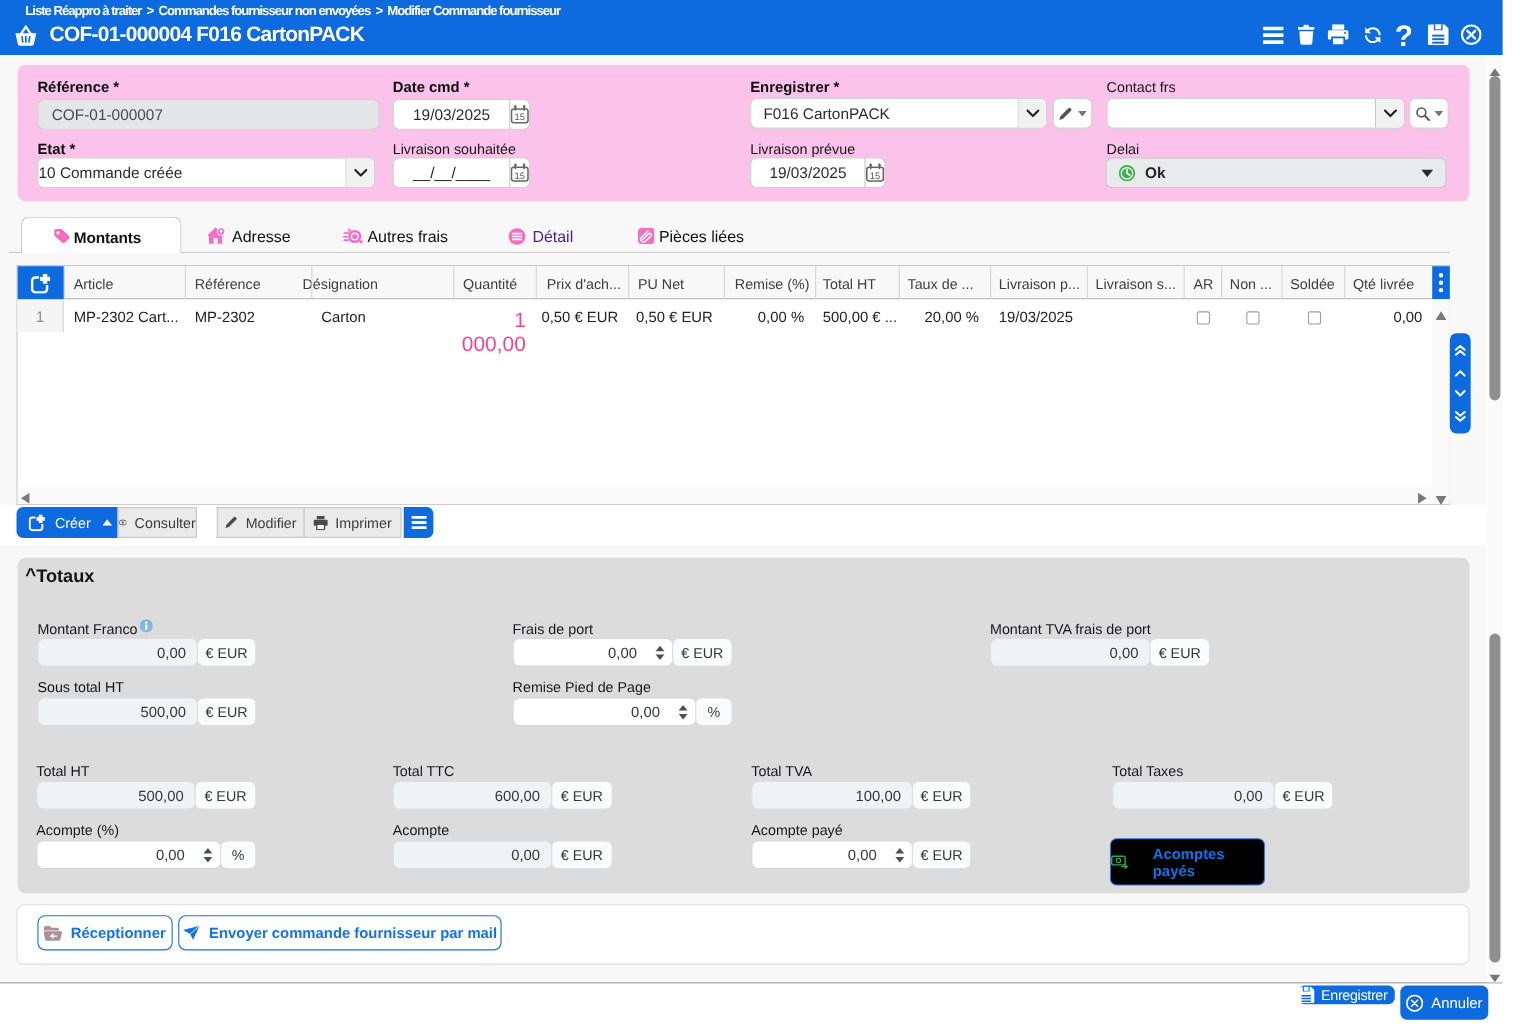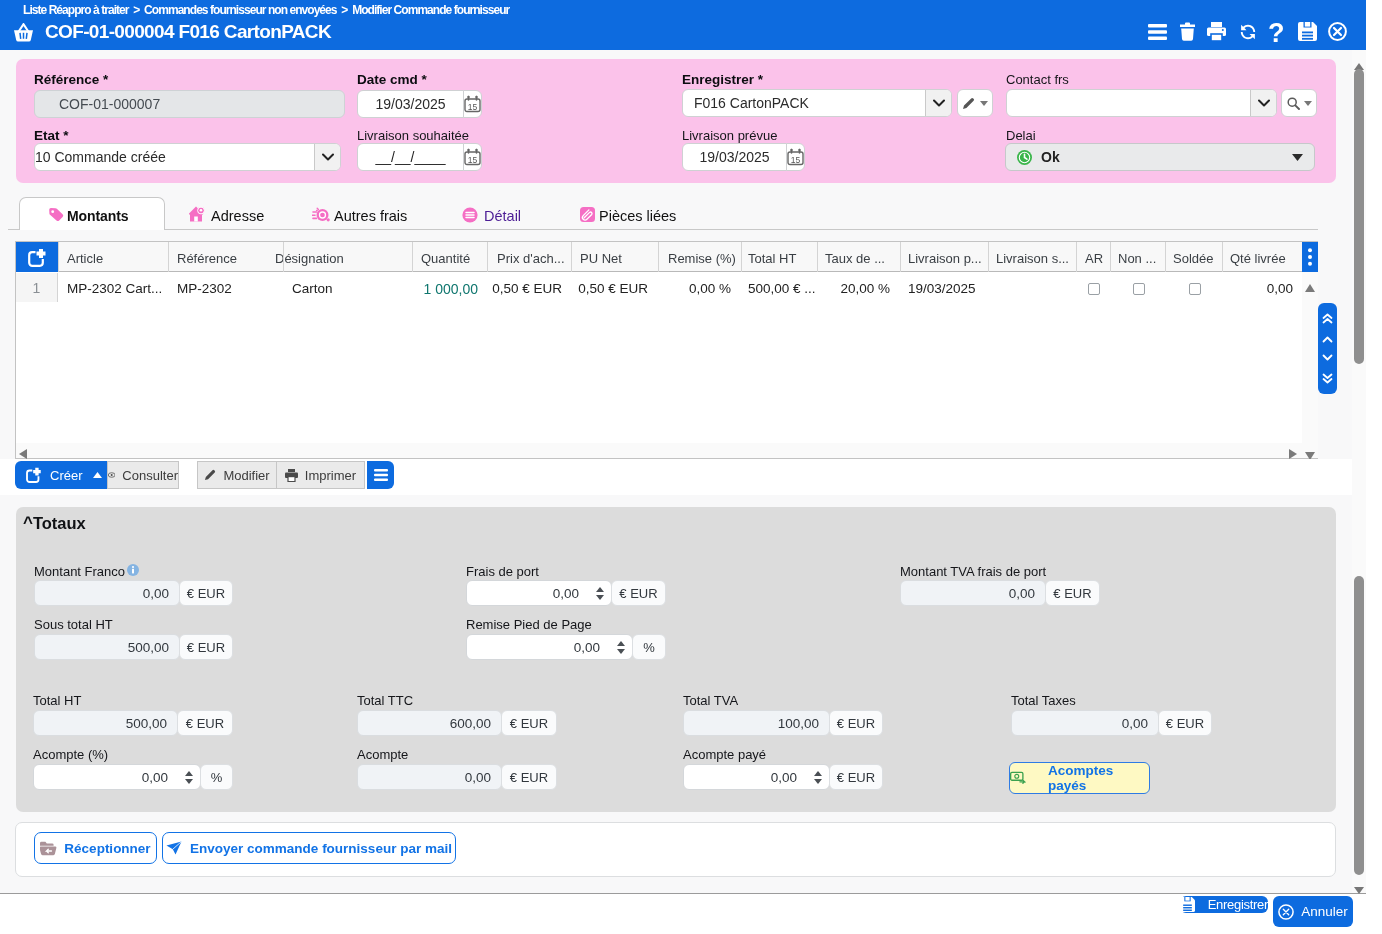--- a/index.html
+++ b/index.html
@@ -72,7 +72,7 @@
 
 <div class="ab" style="left:16px;top:59px;width:1320px;height:124px;background:#fbc2ea;border-radius:7px"></div>
 <div class="blbl" style="left:34px;top:72px">Référence *</div>
-<div class="inp dis" style="left:34px;top:90px;width:311px;height:28px;padding-left:24px">COF-01-000007</div>
+<div class="inp dis" style="left:34px;top:90px;width:311px;height:28px;padding-left:12px">COF-01-000007</div>
 <div class="blbl" style="left:34px;top:128px">Etat *</div>
 <div class="inp" style="left:34px;top:143px;width:307px;height:28px;">10 Commande créée
   <div class="sel-arrow">

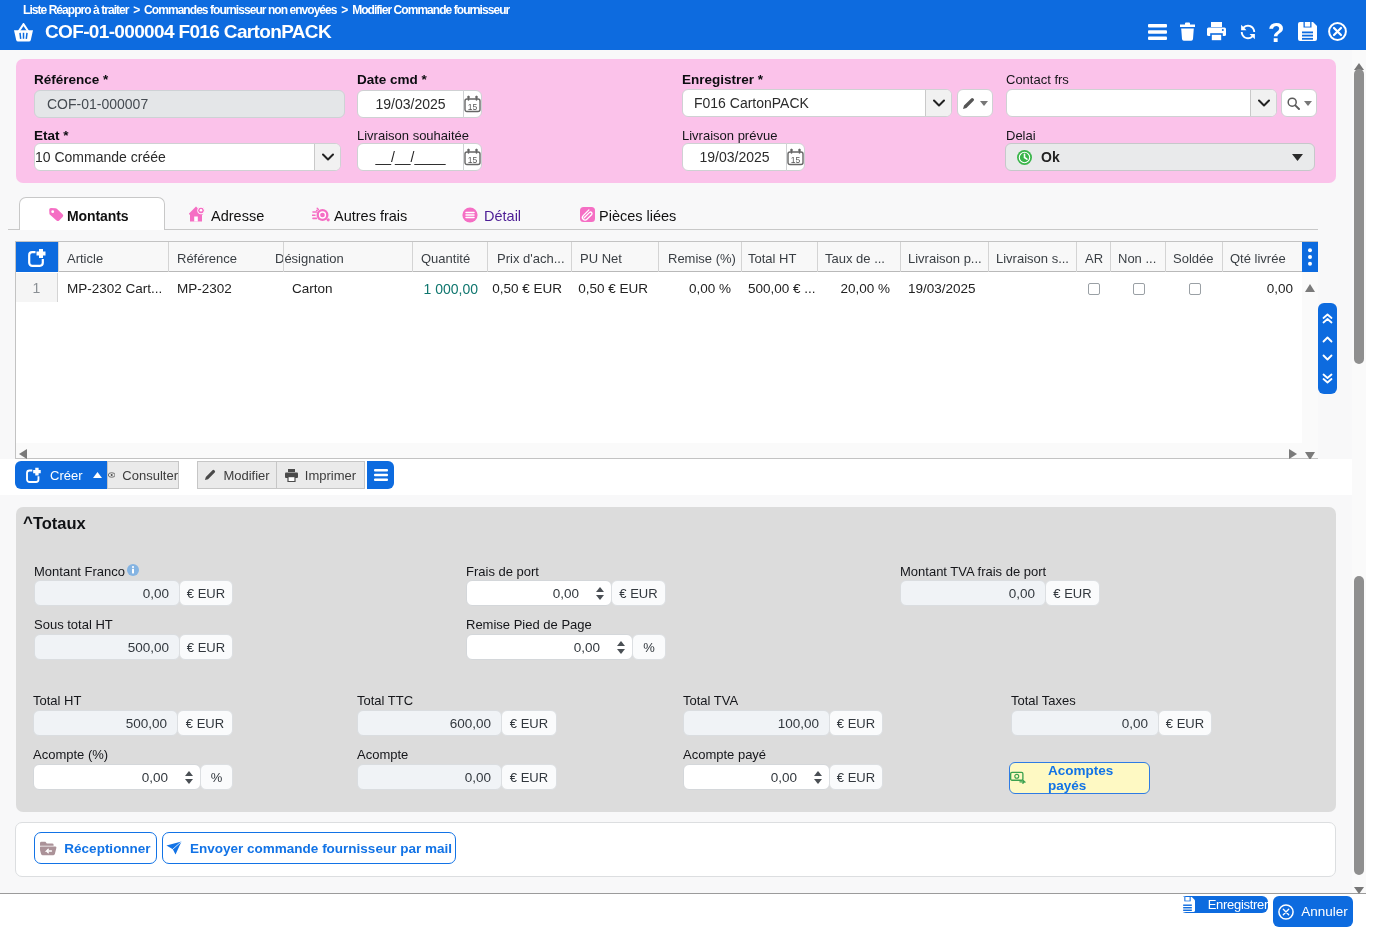--- a/index.html
+++ b/index.html
@@ -246,7 +246,7 @@
 <div class="ab" style="left:67px;top:281px;font-size:13.5px;color:#222">MP-2302 Cart...</div>
 <div class="ab" style="left:177px;top:281px;font-size:13.5px;color:#222">MP-2302</div>
 <div class="ab" style="left:292px;top:281px;font-size:13.5px;color:#222">Carton</div>
-<div class="ab" style="left:412px;top:281px;width:66px;text-align:right;font-size:14px;color:#0f766e">1 000,00</div>
+<div class="ab" style="left:412px;top:281px;width:66px;text-align:right;font-size:19px;color:#ec4899">1 000,00</div>
 <div class="ab" style="left:487px;top:281px;width:75px;text-align:right;font-size:13.5px;color:#222">0,50 € EUR</div>
 <div class="ab" style="left:571px;top:281px;width:77px;text-align:right;font-size:13.5px;color:#222">0,50 € EUR</div>
 <div class="ab" style="left:658px;top:281px;width:73px;text-align:right;font-size:13.5px;color:#222">0,00 %</div>

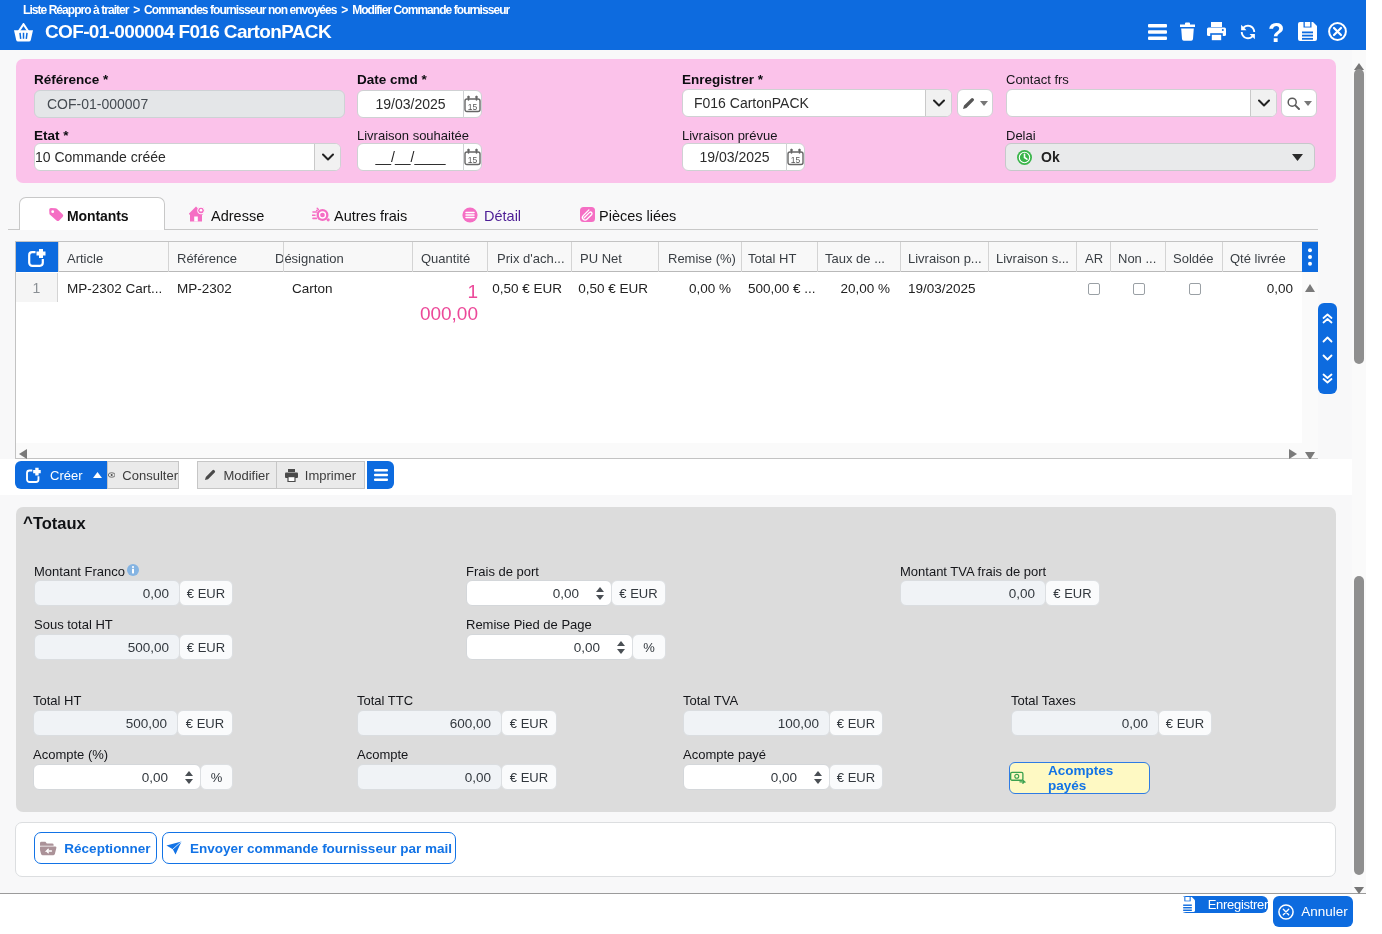--- a/index.html
+++ b/index.html
@@ -390,7 +390,7 @@
       <i class="dn"></i>
     </div></div>
 <div class="addon" style="left:829px;top:764px;width:54px;height:26px">€ EUR</div>
-<div class="ab" style="left:1009px;top:762px;width:141px;height:32px;background:#fef9c3;border:1px solid #2e7be4;border-radius:6px;display:flex;align-items:center;justify-content:center;gap:22px">
+<div class="ab" style="left:1009px;top:762px;width:141px;height:43px;background:#000000;border:1px solid #2e7be4;border-radius:6px;display:flex;align-items:center;justify-content:center;gap:22px">
   <svg width="17" height="14" viewBox="0 0 17 14">
       <rect x="0.7" y="1" width="13" height="8.4" rx="1.4" fill="none" stroke="#3aa14f" stroke-width="1.4"></rect>
       <circle cx="7.2" cy="5.2" r="2.1" fill="none" stroke="#3aa14f" stroke-width="1.2"></circle>

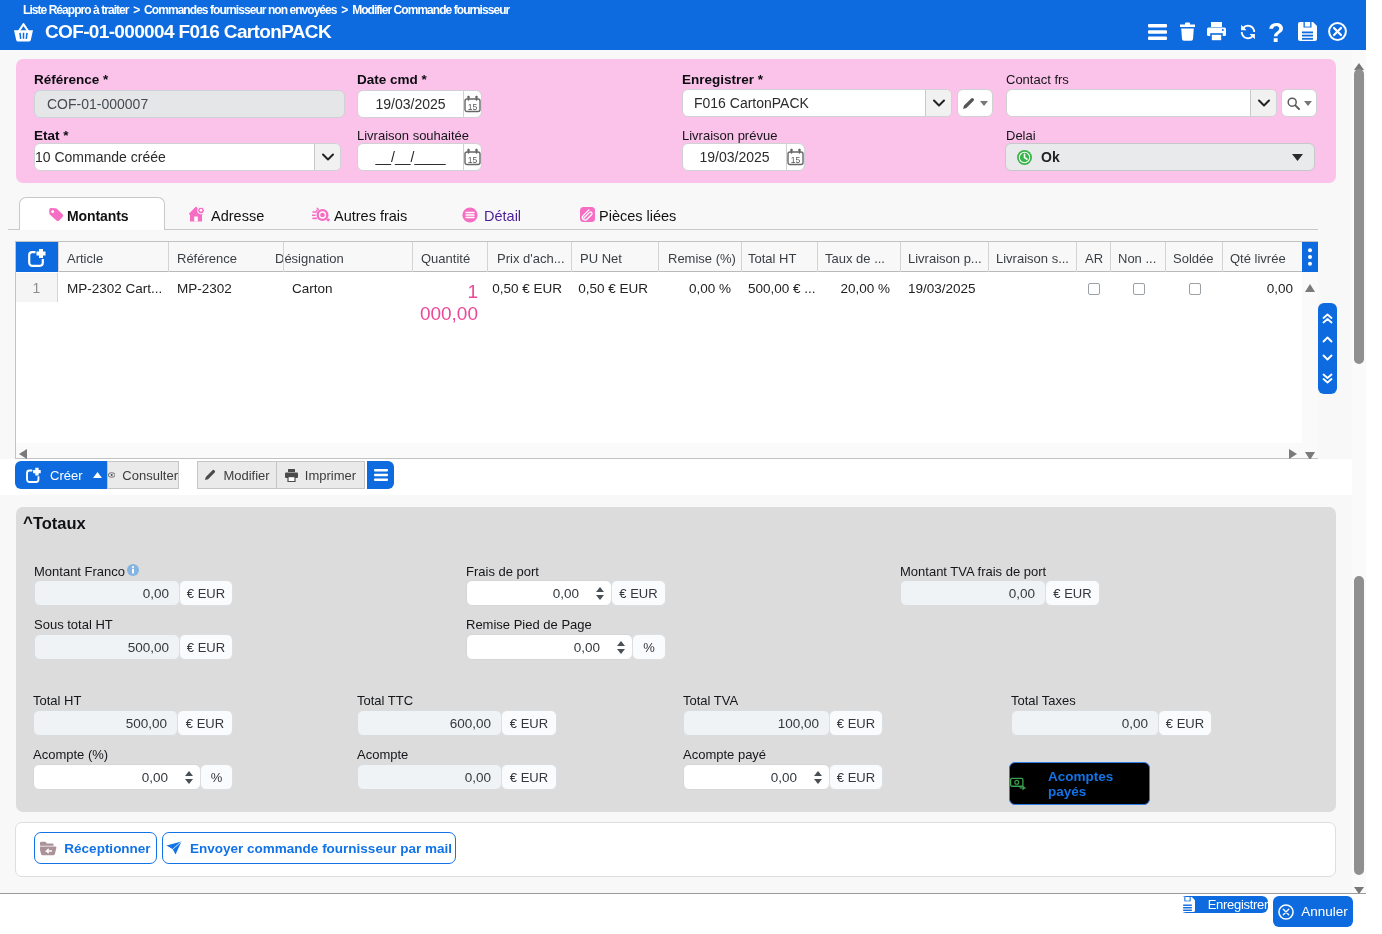--- a/index.html
+++ b/index.html
@@ -416,7 +416,7 @@
   <span style="font-size:13.5px;font-weight:700;color:#1273e6;white-space:nowrap">Envoyer commande fournisseur par mail</span>
 </div>
 
-<div class="ab" style="left:1180px;top:896px;width:88px;height:17px;background:#0d6bdf;border-radius:6px;display:flex;align-items:center;justify-content:space-between;gap:6px">
+<div class="ab" style="left:1180px;top:896px;width:88px;height:17px;background:#0d6bdf;border-radius:6px;display:flex;align-items:center;justify-content:flex-start;gap:6px">
   <svg width="15" height="15" viewBox="0 0 19 19">
       <path d="M0 2 a2 2 0 0 1 2-2 h13 l4 4 v13 a2 2 0 0 1 -2 2 h-15 a2 2 0 0 1 -2 -2 z" fill="#fff"></path>
       <rect x="4" y="9.5" width="11" height="1.8" fill="#0d6bdf"></rect>

